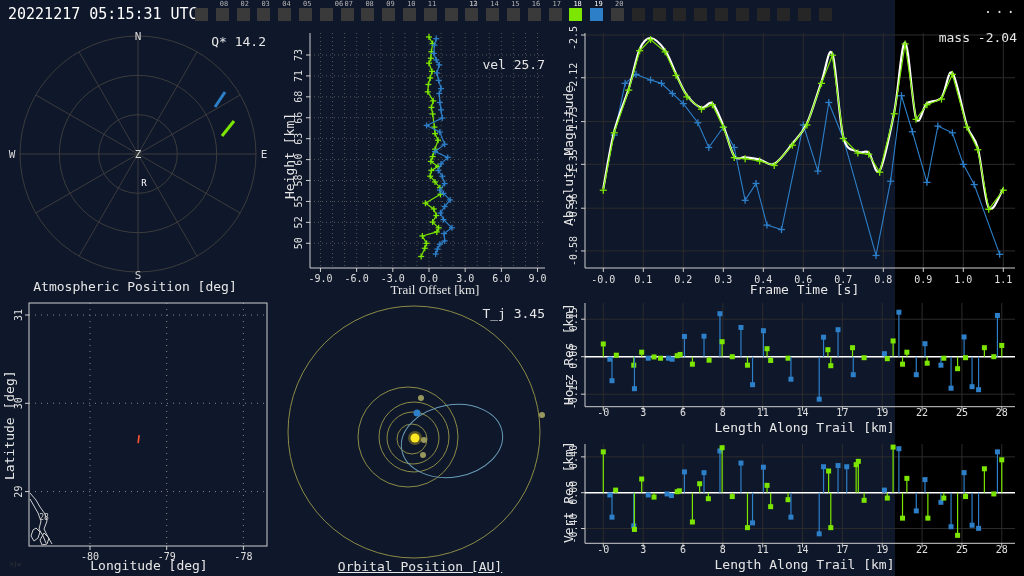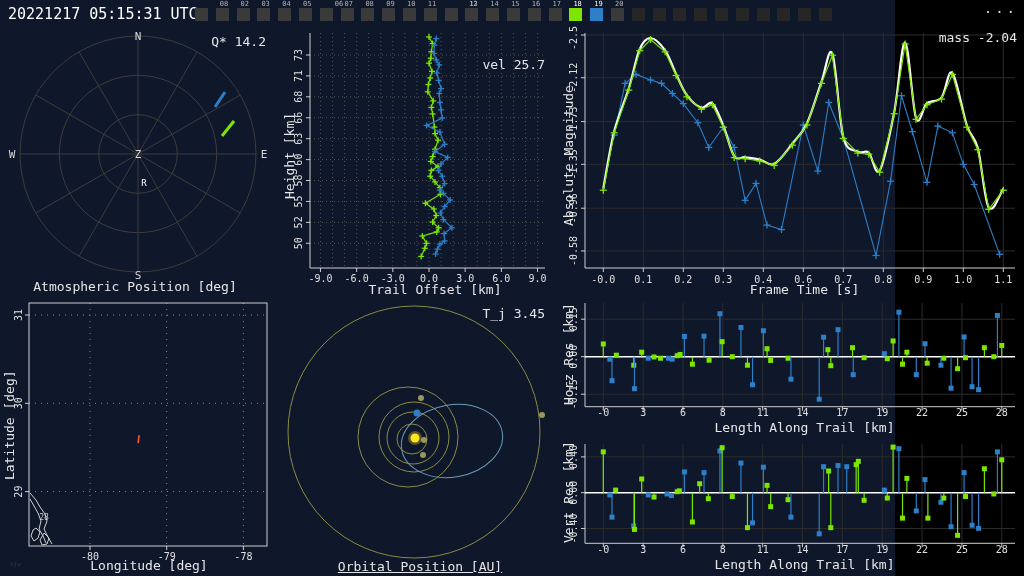--- a/index.html
+++ b/index.html
@@ -318,7 +318,7 @@
         <line x1="155.633" y1="225.01699999999997" x2="155.633" y2="231.01699999999997" stroke="#2D7FC8" stroke-width="1.3"></line>
       </svg>
     <div class="vlabel" style="right:15px;top:2px;margin-top:29px;">vel 25.7</div>
-    <div class="xlab" style="top:256px;margin-left:30px;">Trail Offset [km]</div>
+    <div class="xlab" style="top:256px;margin-left:30px;font-family:Liberation Serif, serif;">Trail Offset [km]</div>
     <div class="ylab" style="left:2px;top:30px;height:200px;text-align:center;">Height [km]</div>
   </div>
 

